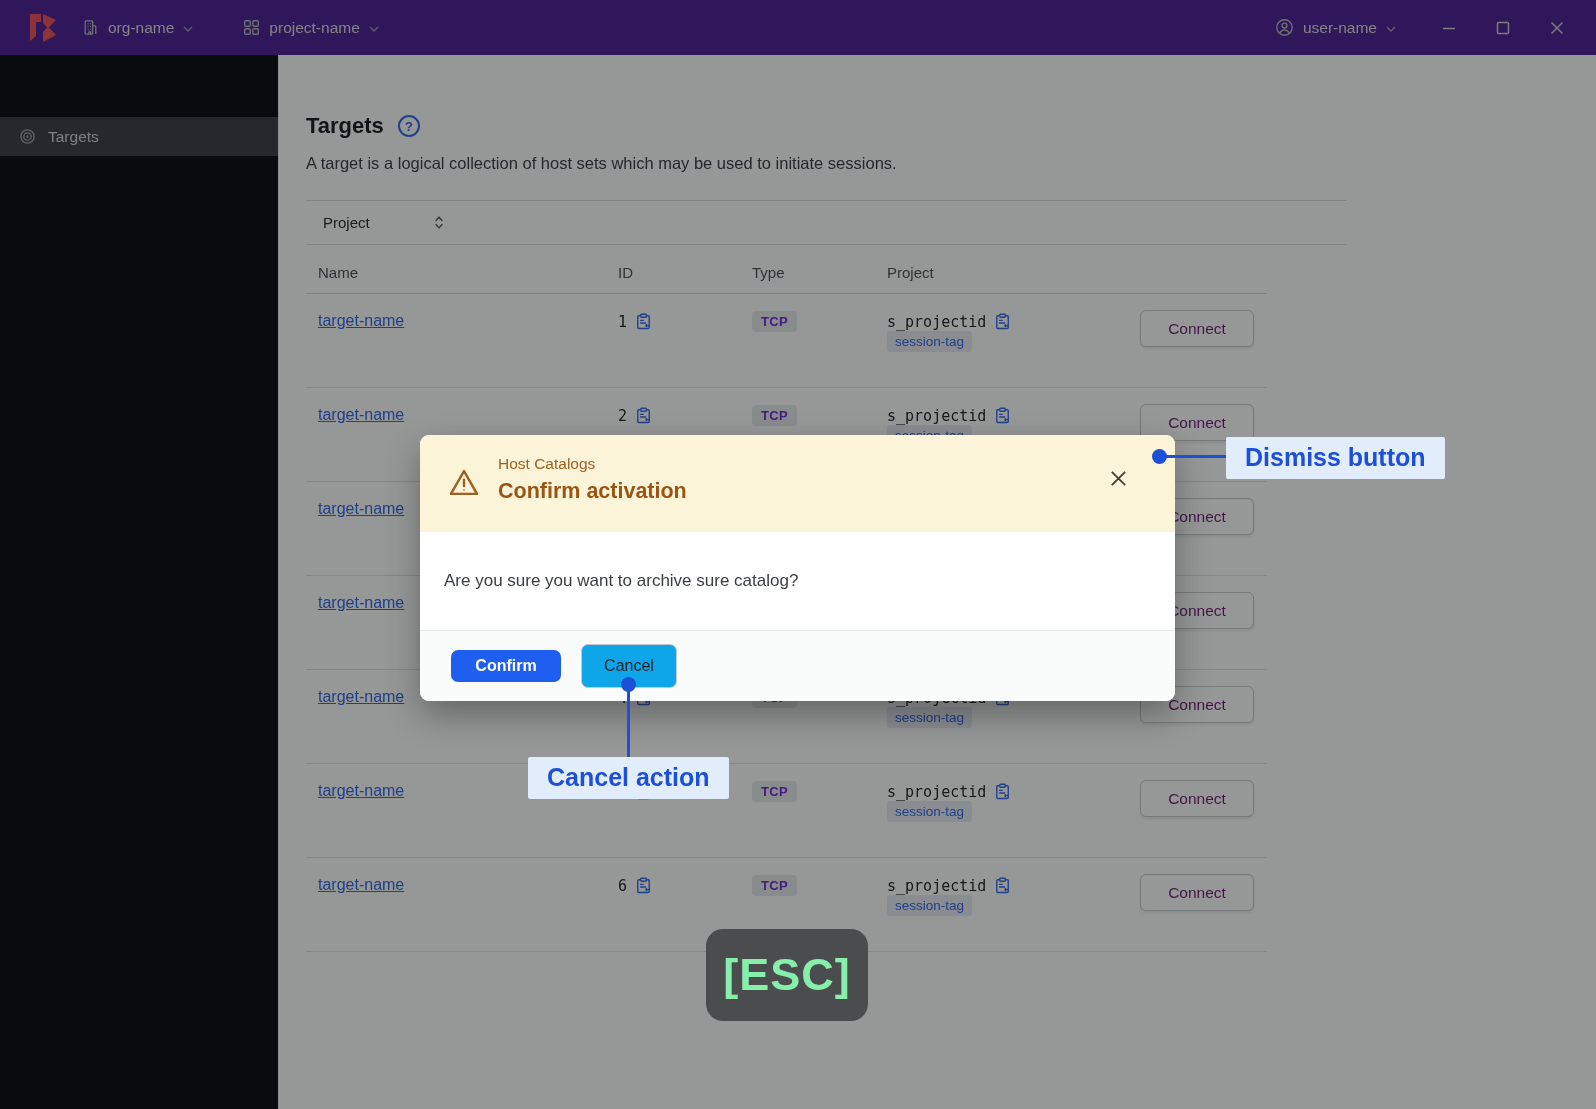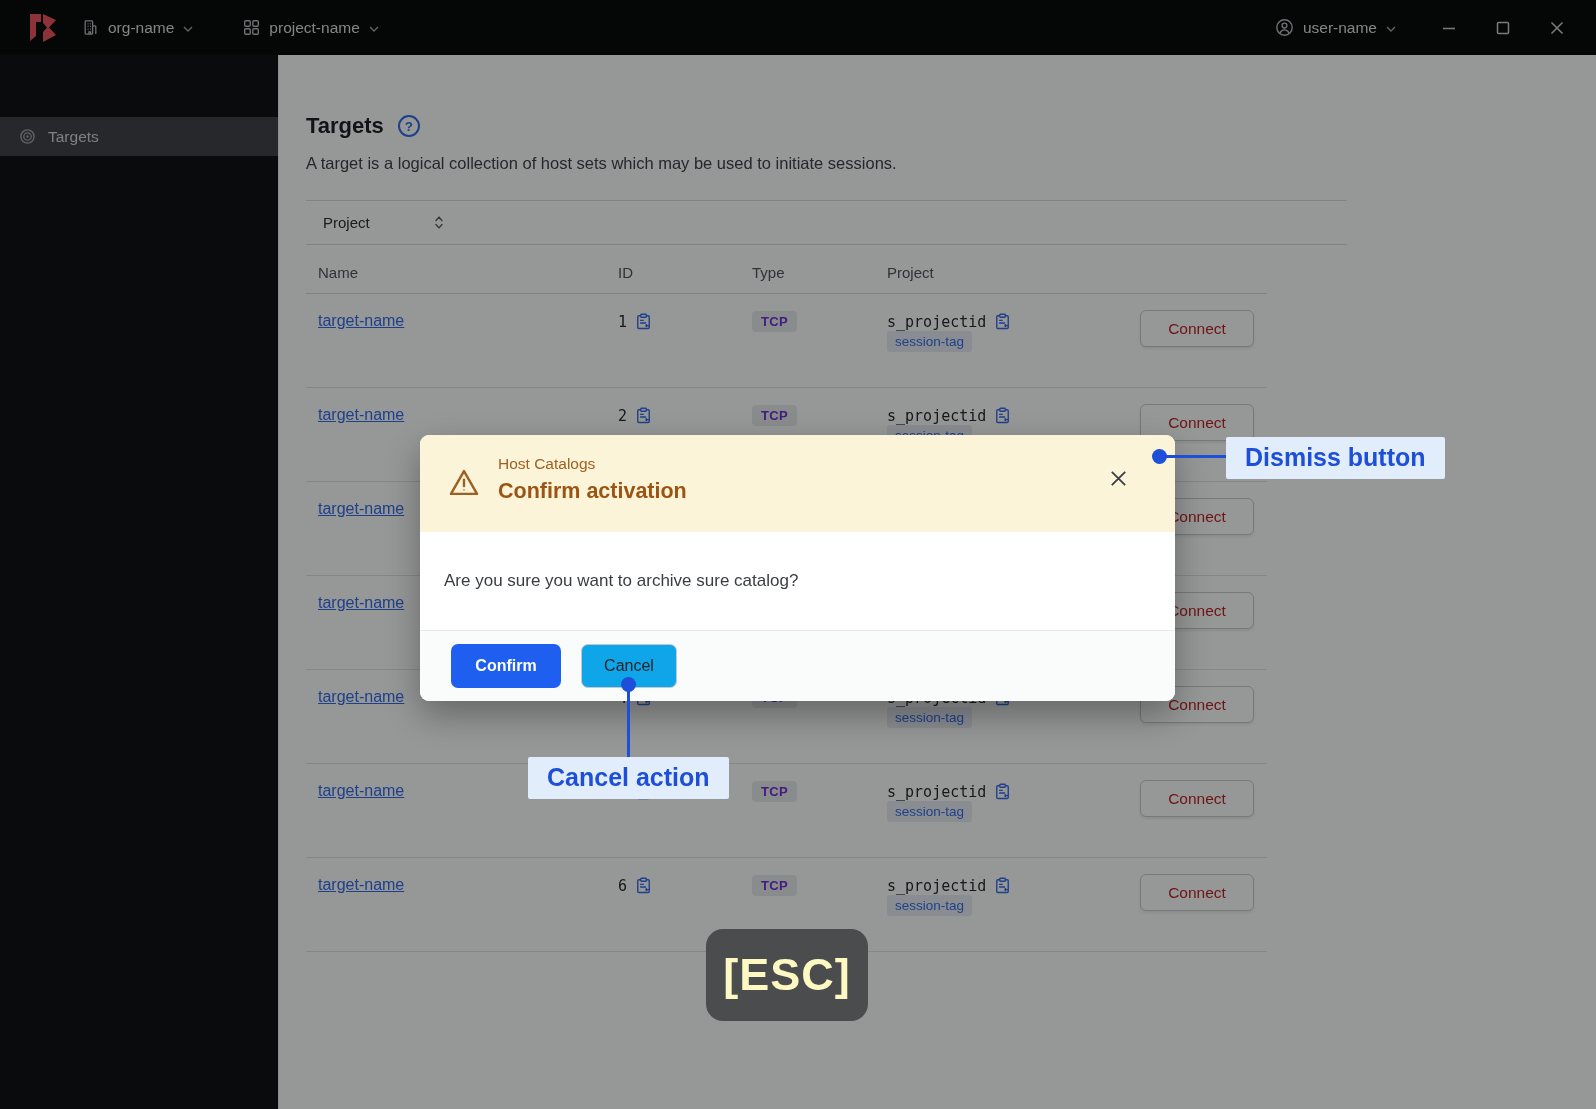--- a/index.html
+++ b/index.html
@@ -8,7 +8,7 @@
   svg{display:block}
 
   
-  .topbar{position:absolute;left:0;top:0;width:100%;height:55px;background:#000000;
+  .topbar{position:absolute;left:0;top:0;width:100%;height:55px;background:#4c1d95;
     display:flex;align-items:center;z-index:10;}
   .logo{margin-left:28px;display:flex;}
   .menu{display:flex;align-items:center;gap:9px;color:#dcdde0;font-size:15.5px;cursor:pointer;}

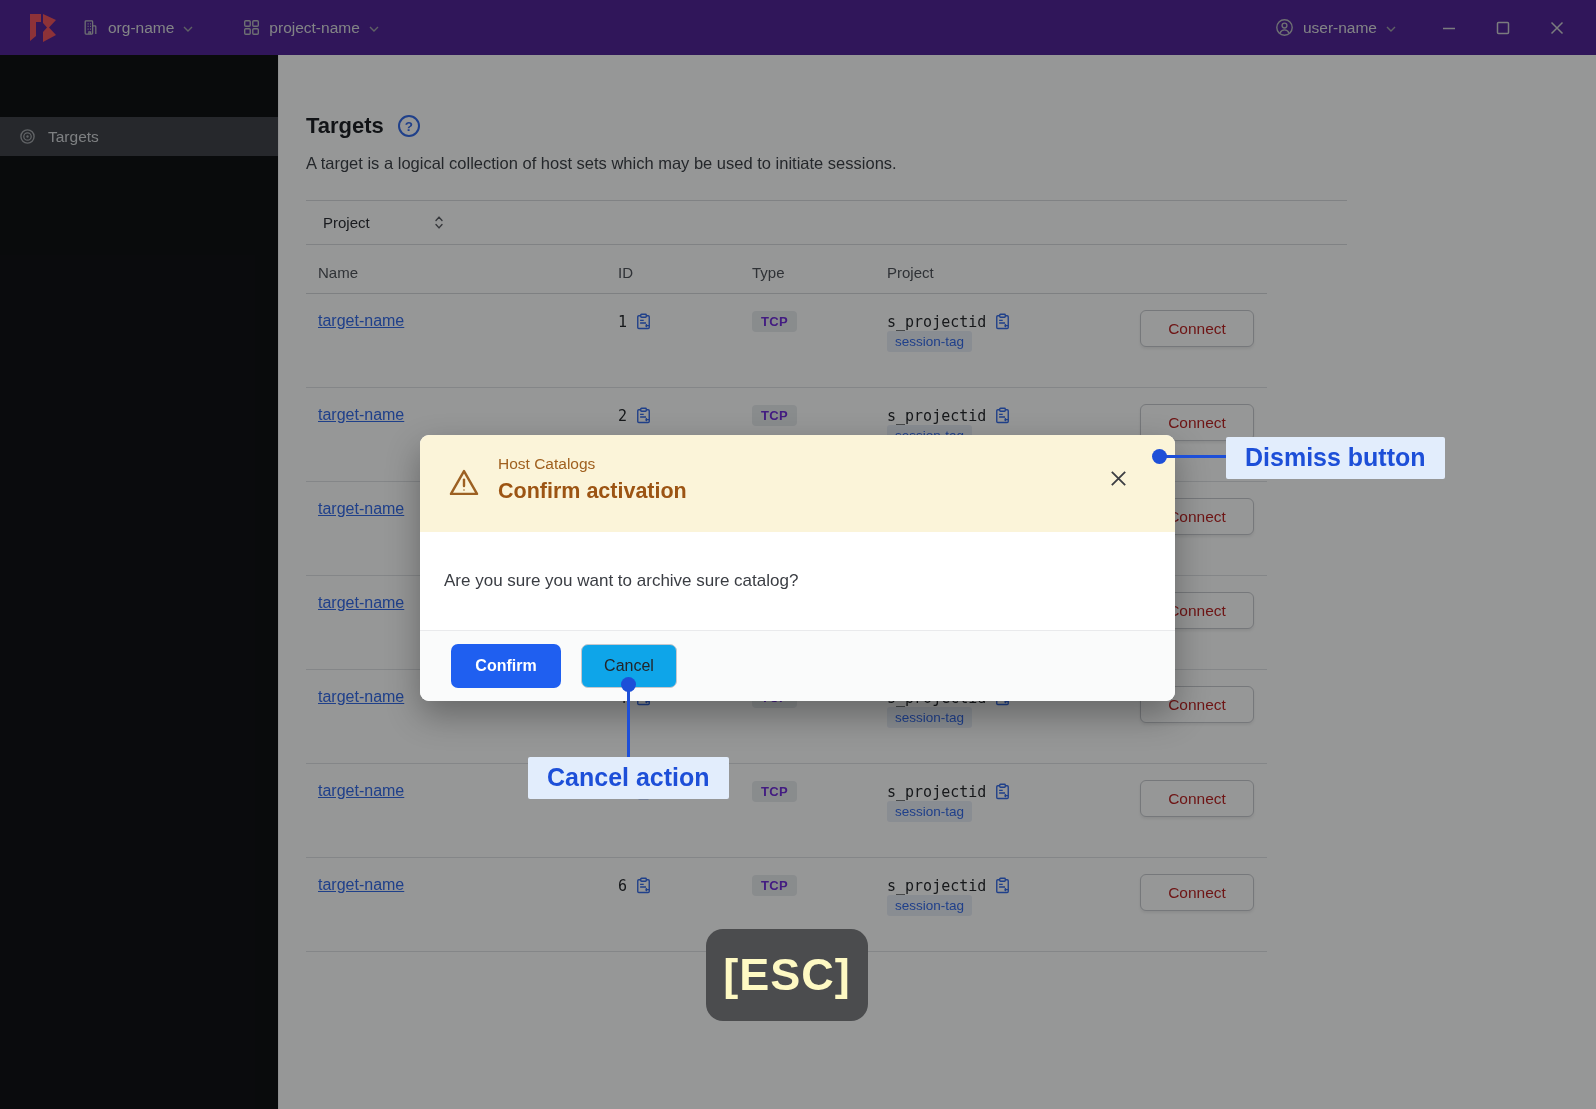--- a/index.html
+++ b/index.html
@@ -66,7 +66,7 @@
     font-size:13.5px;padding:3px 8px;border-radius:3px;text-decoration:none;cursor:pointer;}
   .cell.connect{padding-top:16px;}
   .connect-btn{width:114px;height:37px;background:#fff;border:1px solid #c7c9ce;border-radius:6px;
-    font-size:15.5px;color:#b91c1c;font-family:inherit;box-shadow:0 2px 3px rgba(0,0,0,.08);cursor:pointer;}
+    font-size:15.5px;color:#701a75;font-family:inherit;box-shadow:0 2px 3px rgba(0,0,0,.08);cursor:pointer;}
 
   
   .overlay{position:absolute;inset:0;background:rgba(12,13,15,.43);z-index:50;}

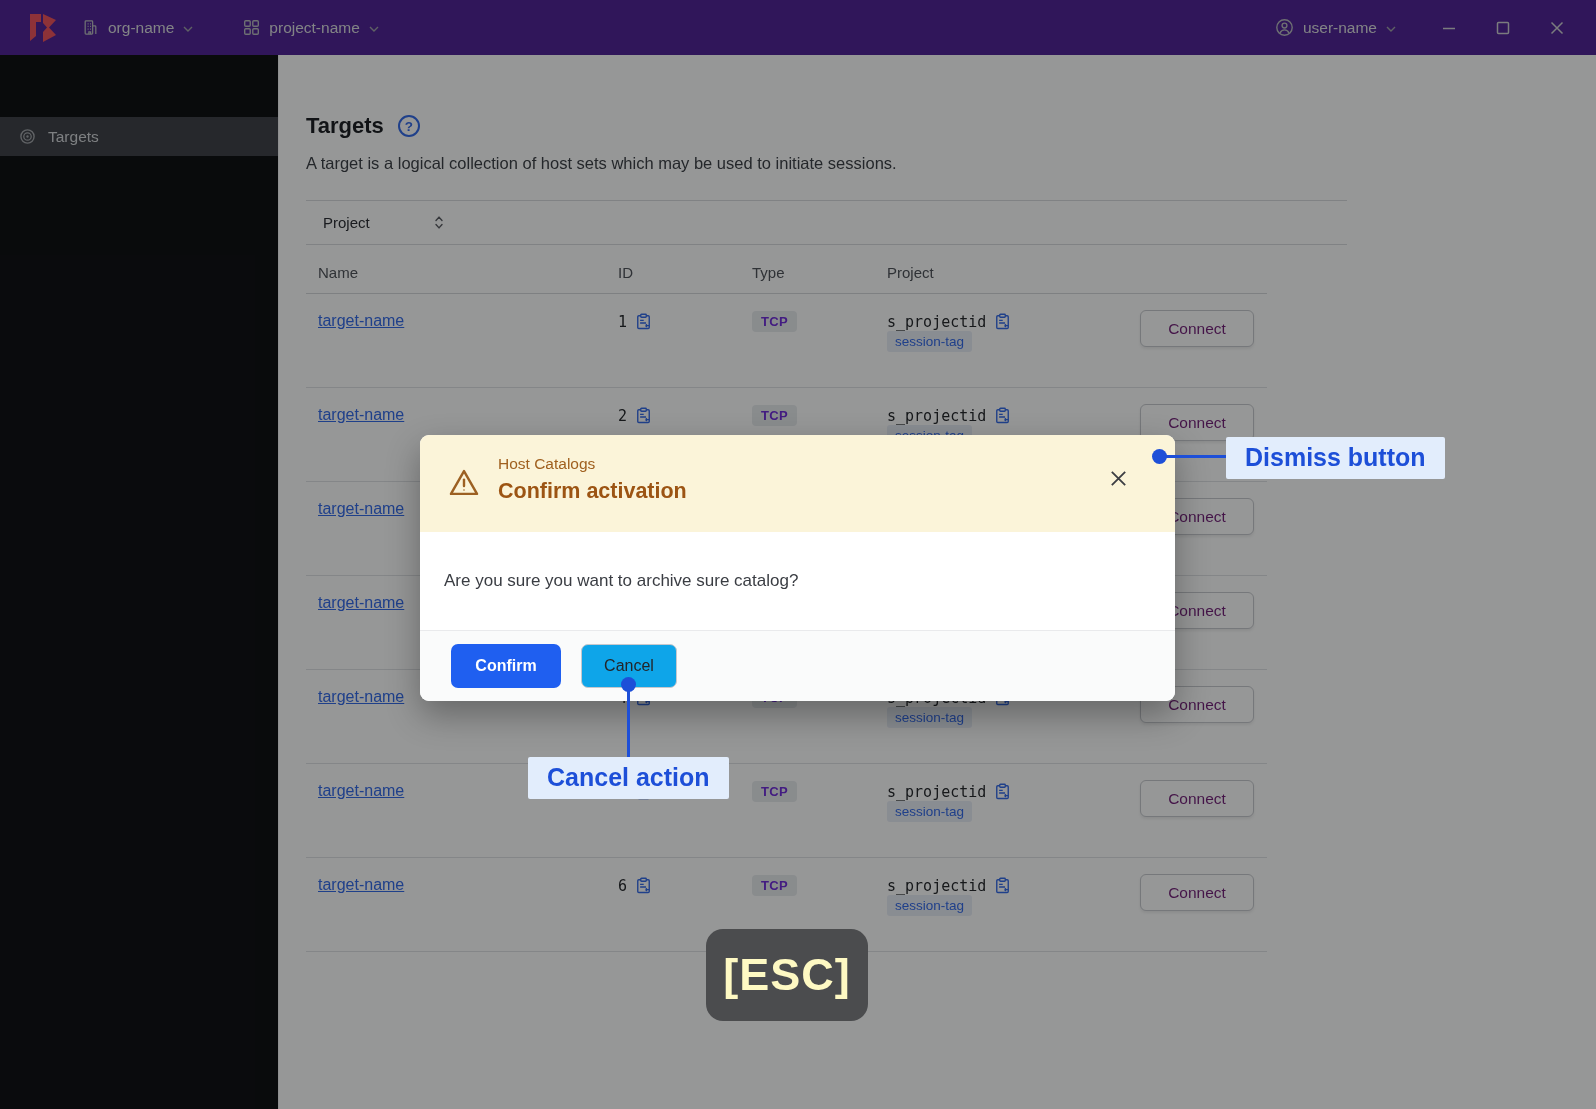--- a/index.html
+++ b/index.html
@@ -86,7 +86,7 @@
     font-size:17px;color:#3a3d43;box-sizing:border-box;}
   .modal-footer{height:71px;background:#fafbfb;border-top:1px solid #e9eaec;border-radius:0 0 9px 9px;
     display:flex;align-items:center;padding-left:31px;gap:20px;box-sizing:border-box;}
-  .btn-primary{width:110px;height:44px;background:var(--primary-button);color:#fff;font-size:16px;
+  .btn-primary{width:110px;height:32px;background:var(--primary-button);color:#fff;font-size:16px;
     font-weight:600;border:none;border-radius:7px;font-family:inherit;cursor:pointer;}
   .btn-secondary{width:96px;height:44px;background:#0ea5e9;border:1px solid #c6c8cd;border-radius:7px;
     font-size:16px;color:#232529;font-family:inherit;cursor:pointer;}

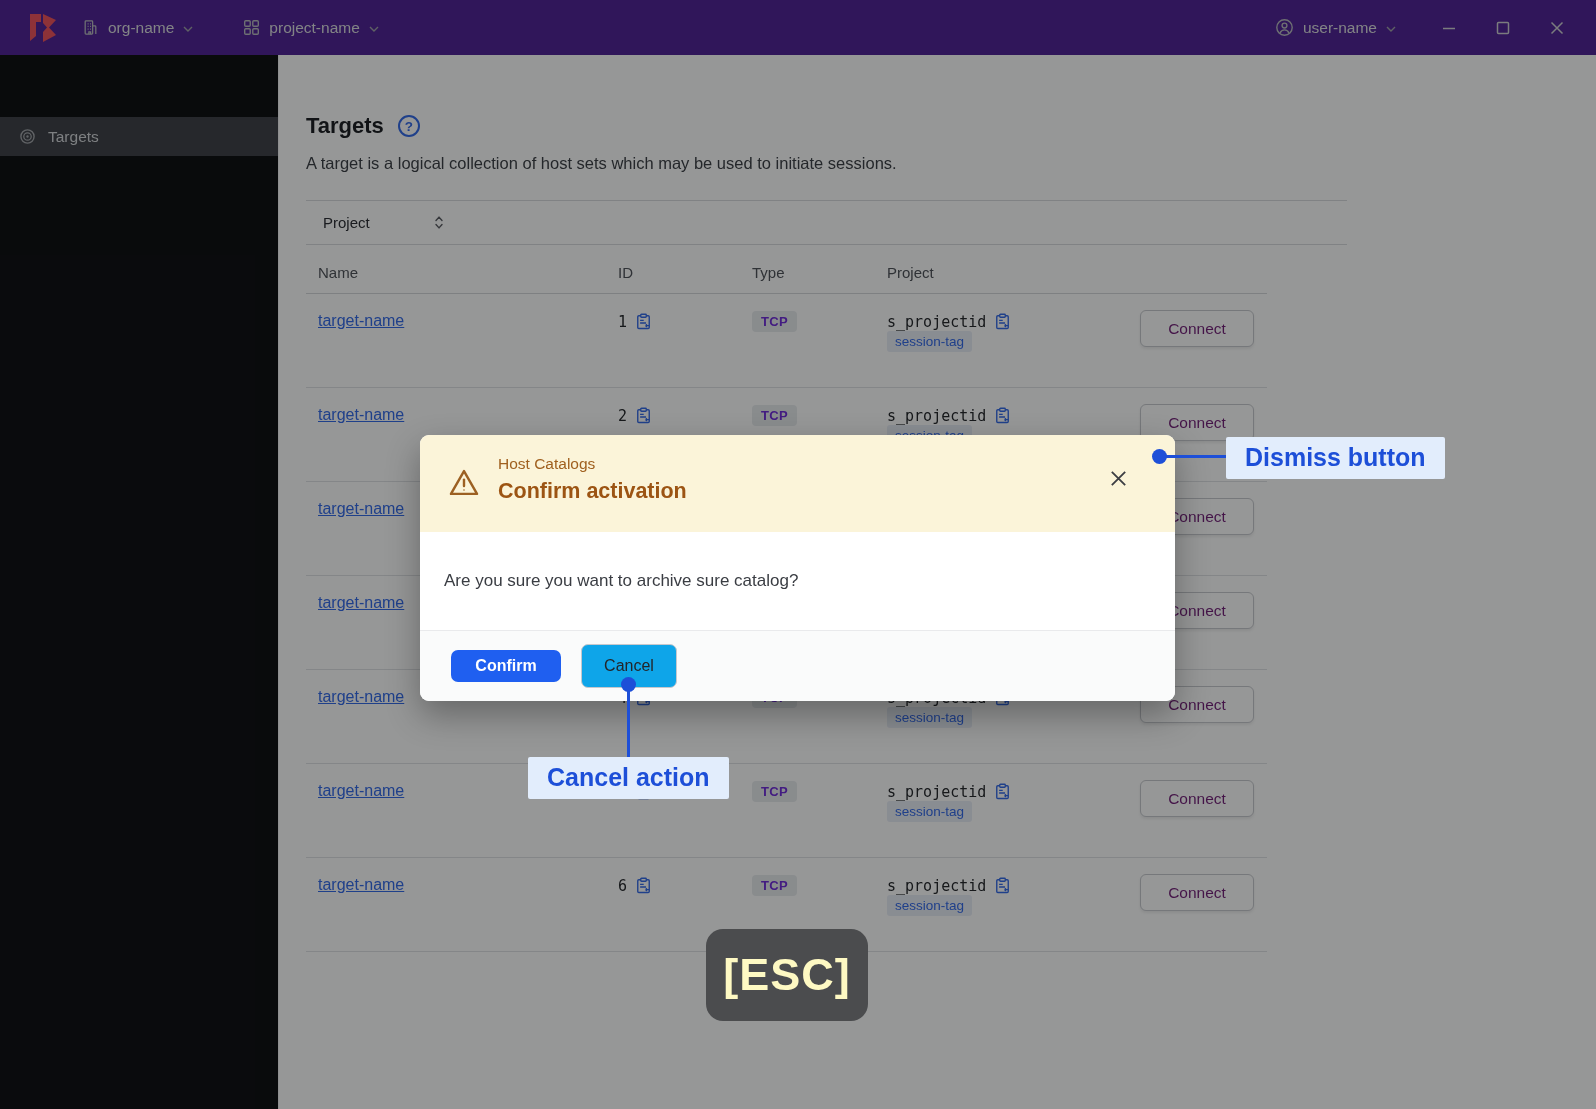--- a/index.html
+++ b/index.html
@@ -104,7 +104,7 @@
   #dismiss-label{left:1226px;top:437px;}
   #cancel-label{left:528px;top:757px;}
   .esc-badge{position:absolute;left:706px;top:929px;width:162px;height:92px;background:#4b4c4e;
-    border-radius:17px;color:#fef9c3;font-size:45px;font-weight:700;letter-spacing:1px;z-index:120;
+    border-radius:17px;color:#86efac;font-size:45px;font-weight:700;letter-spacing:1px;z-index:120;
     display:flex;align-items:center;justify-content:center;}
 </style>
 </head>

